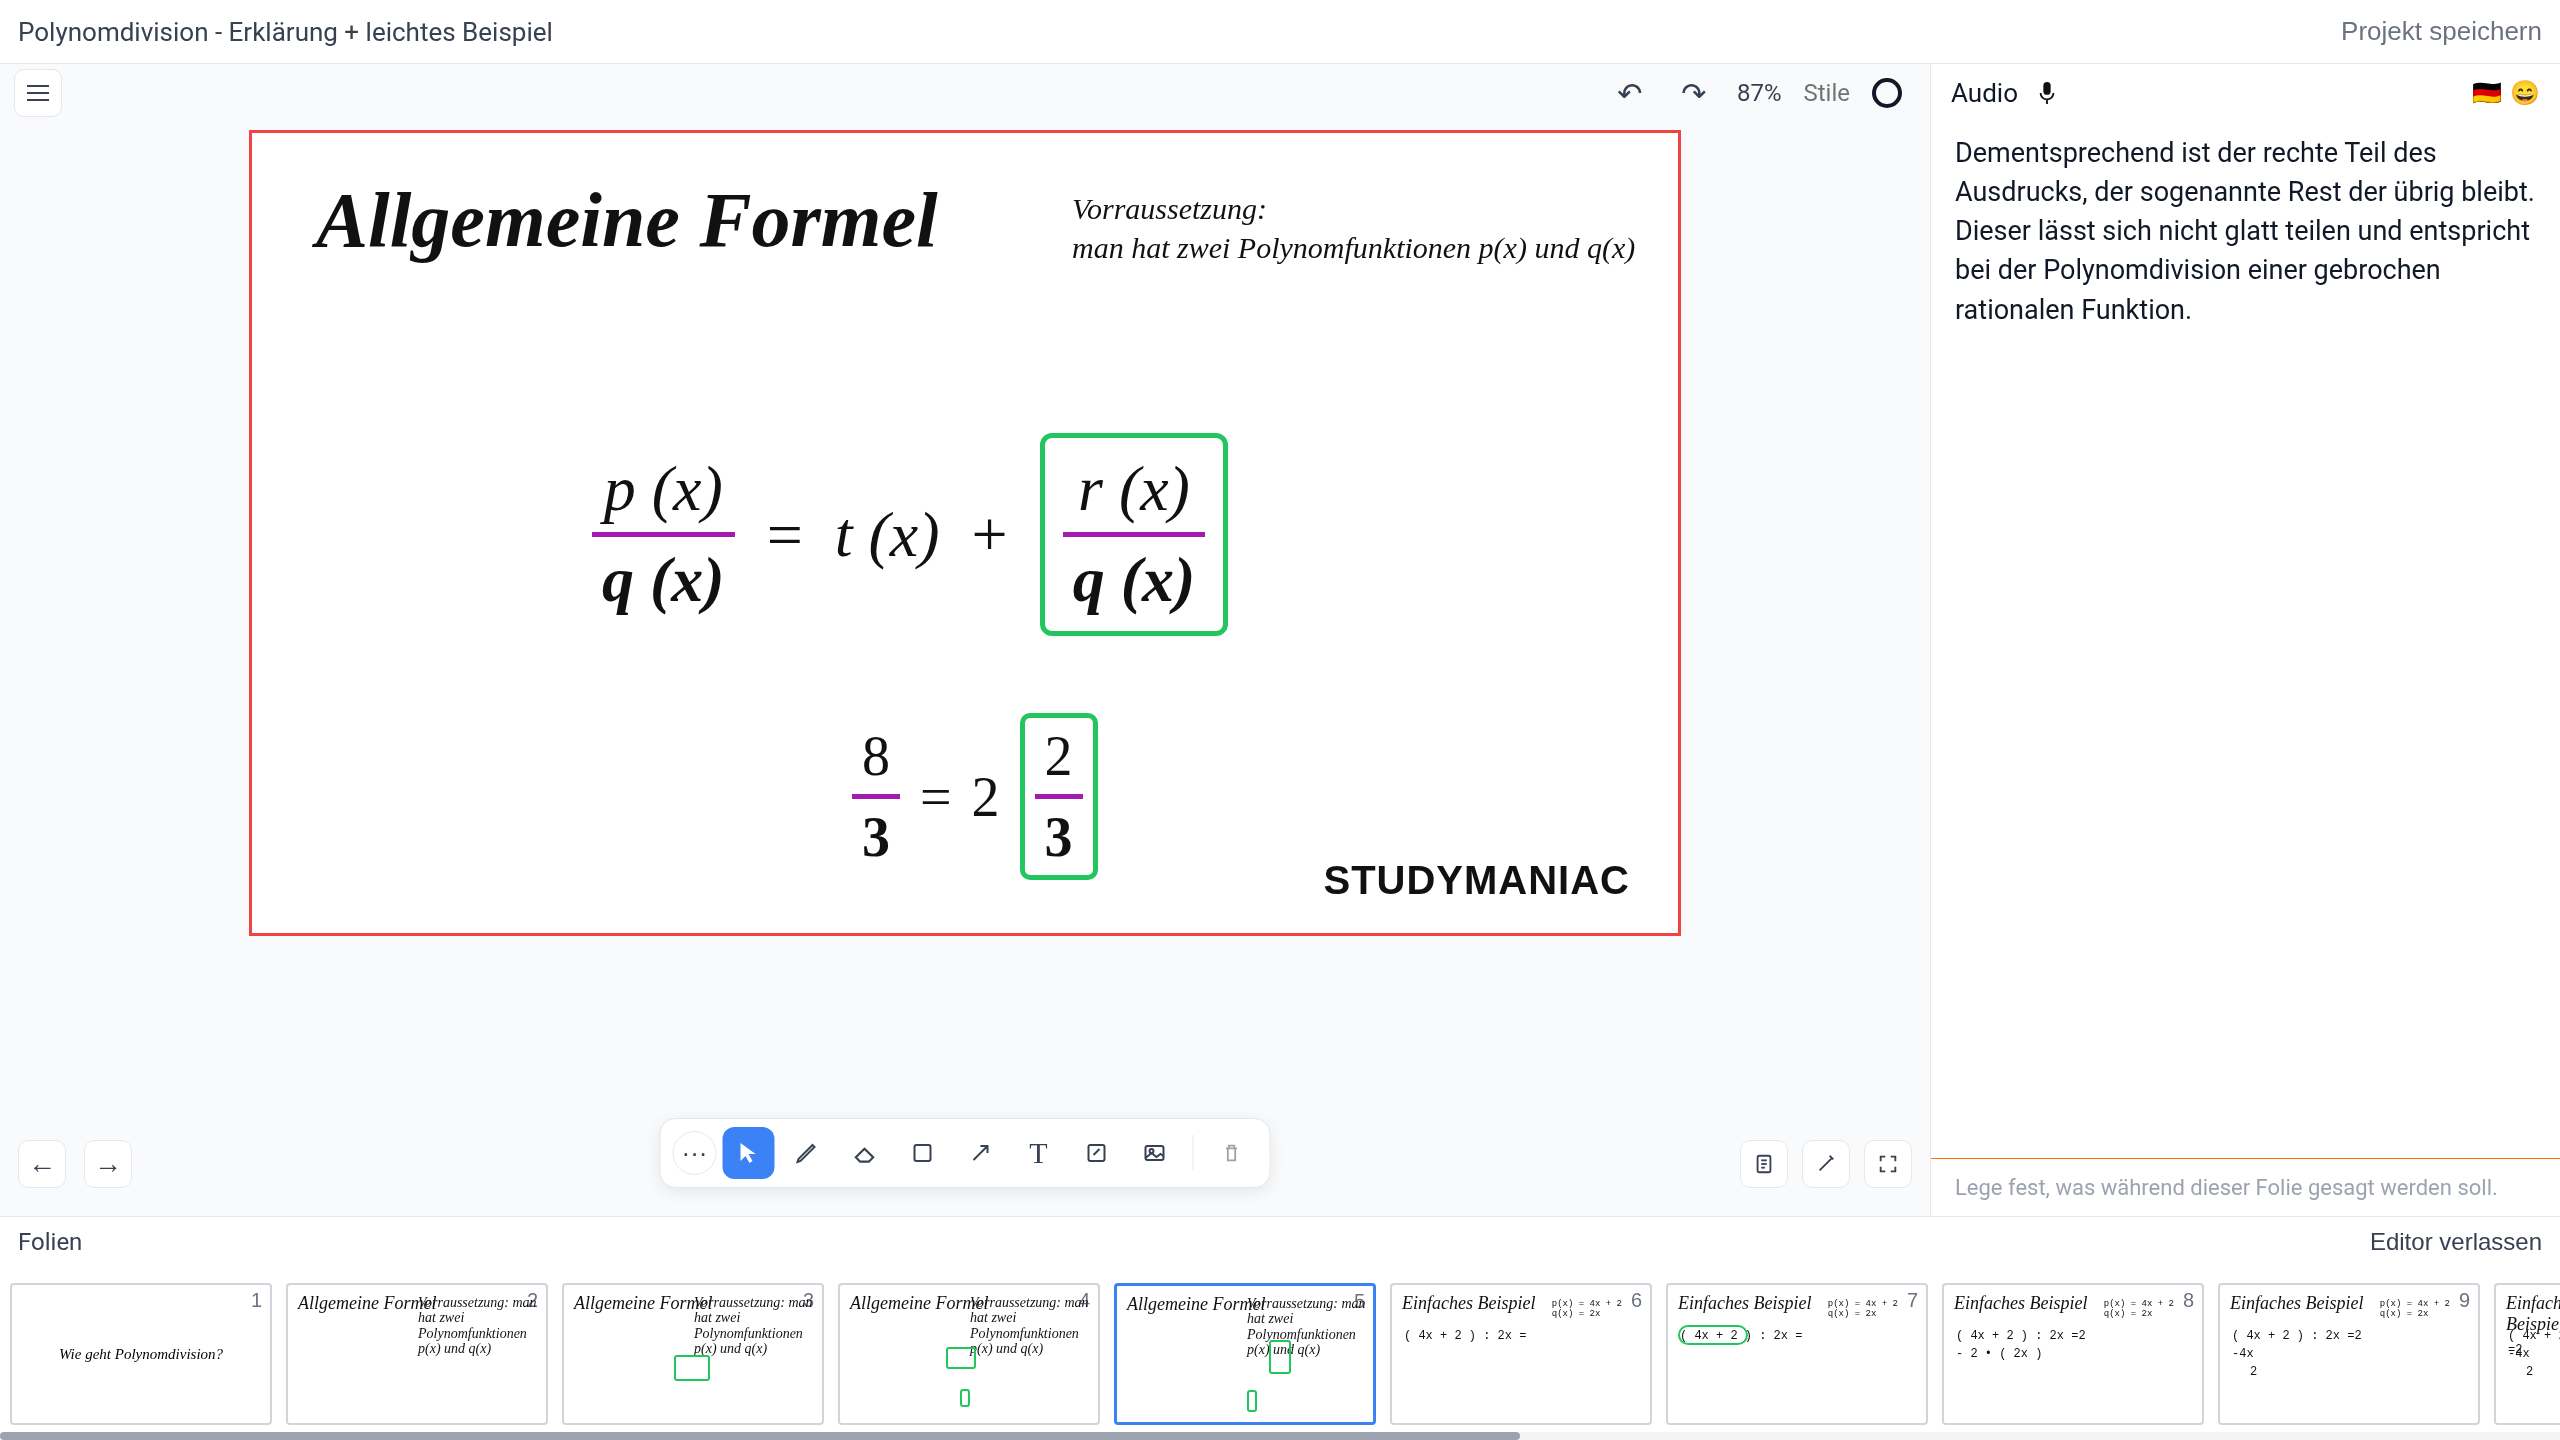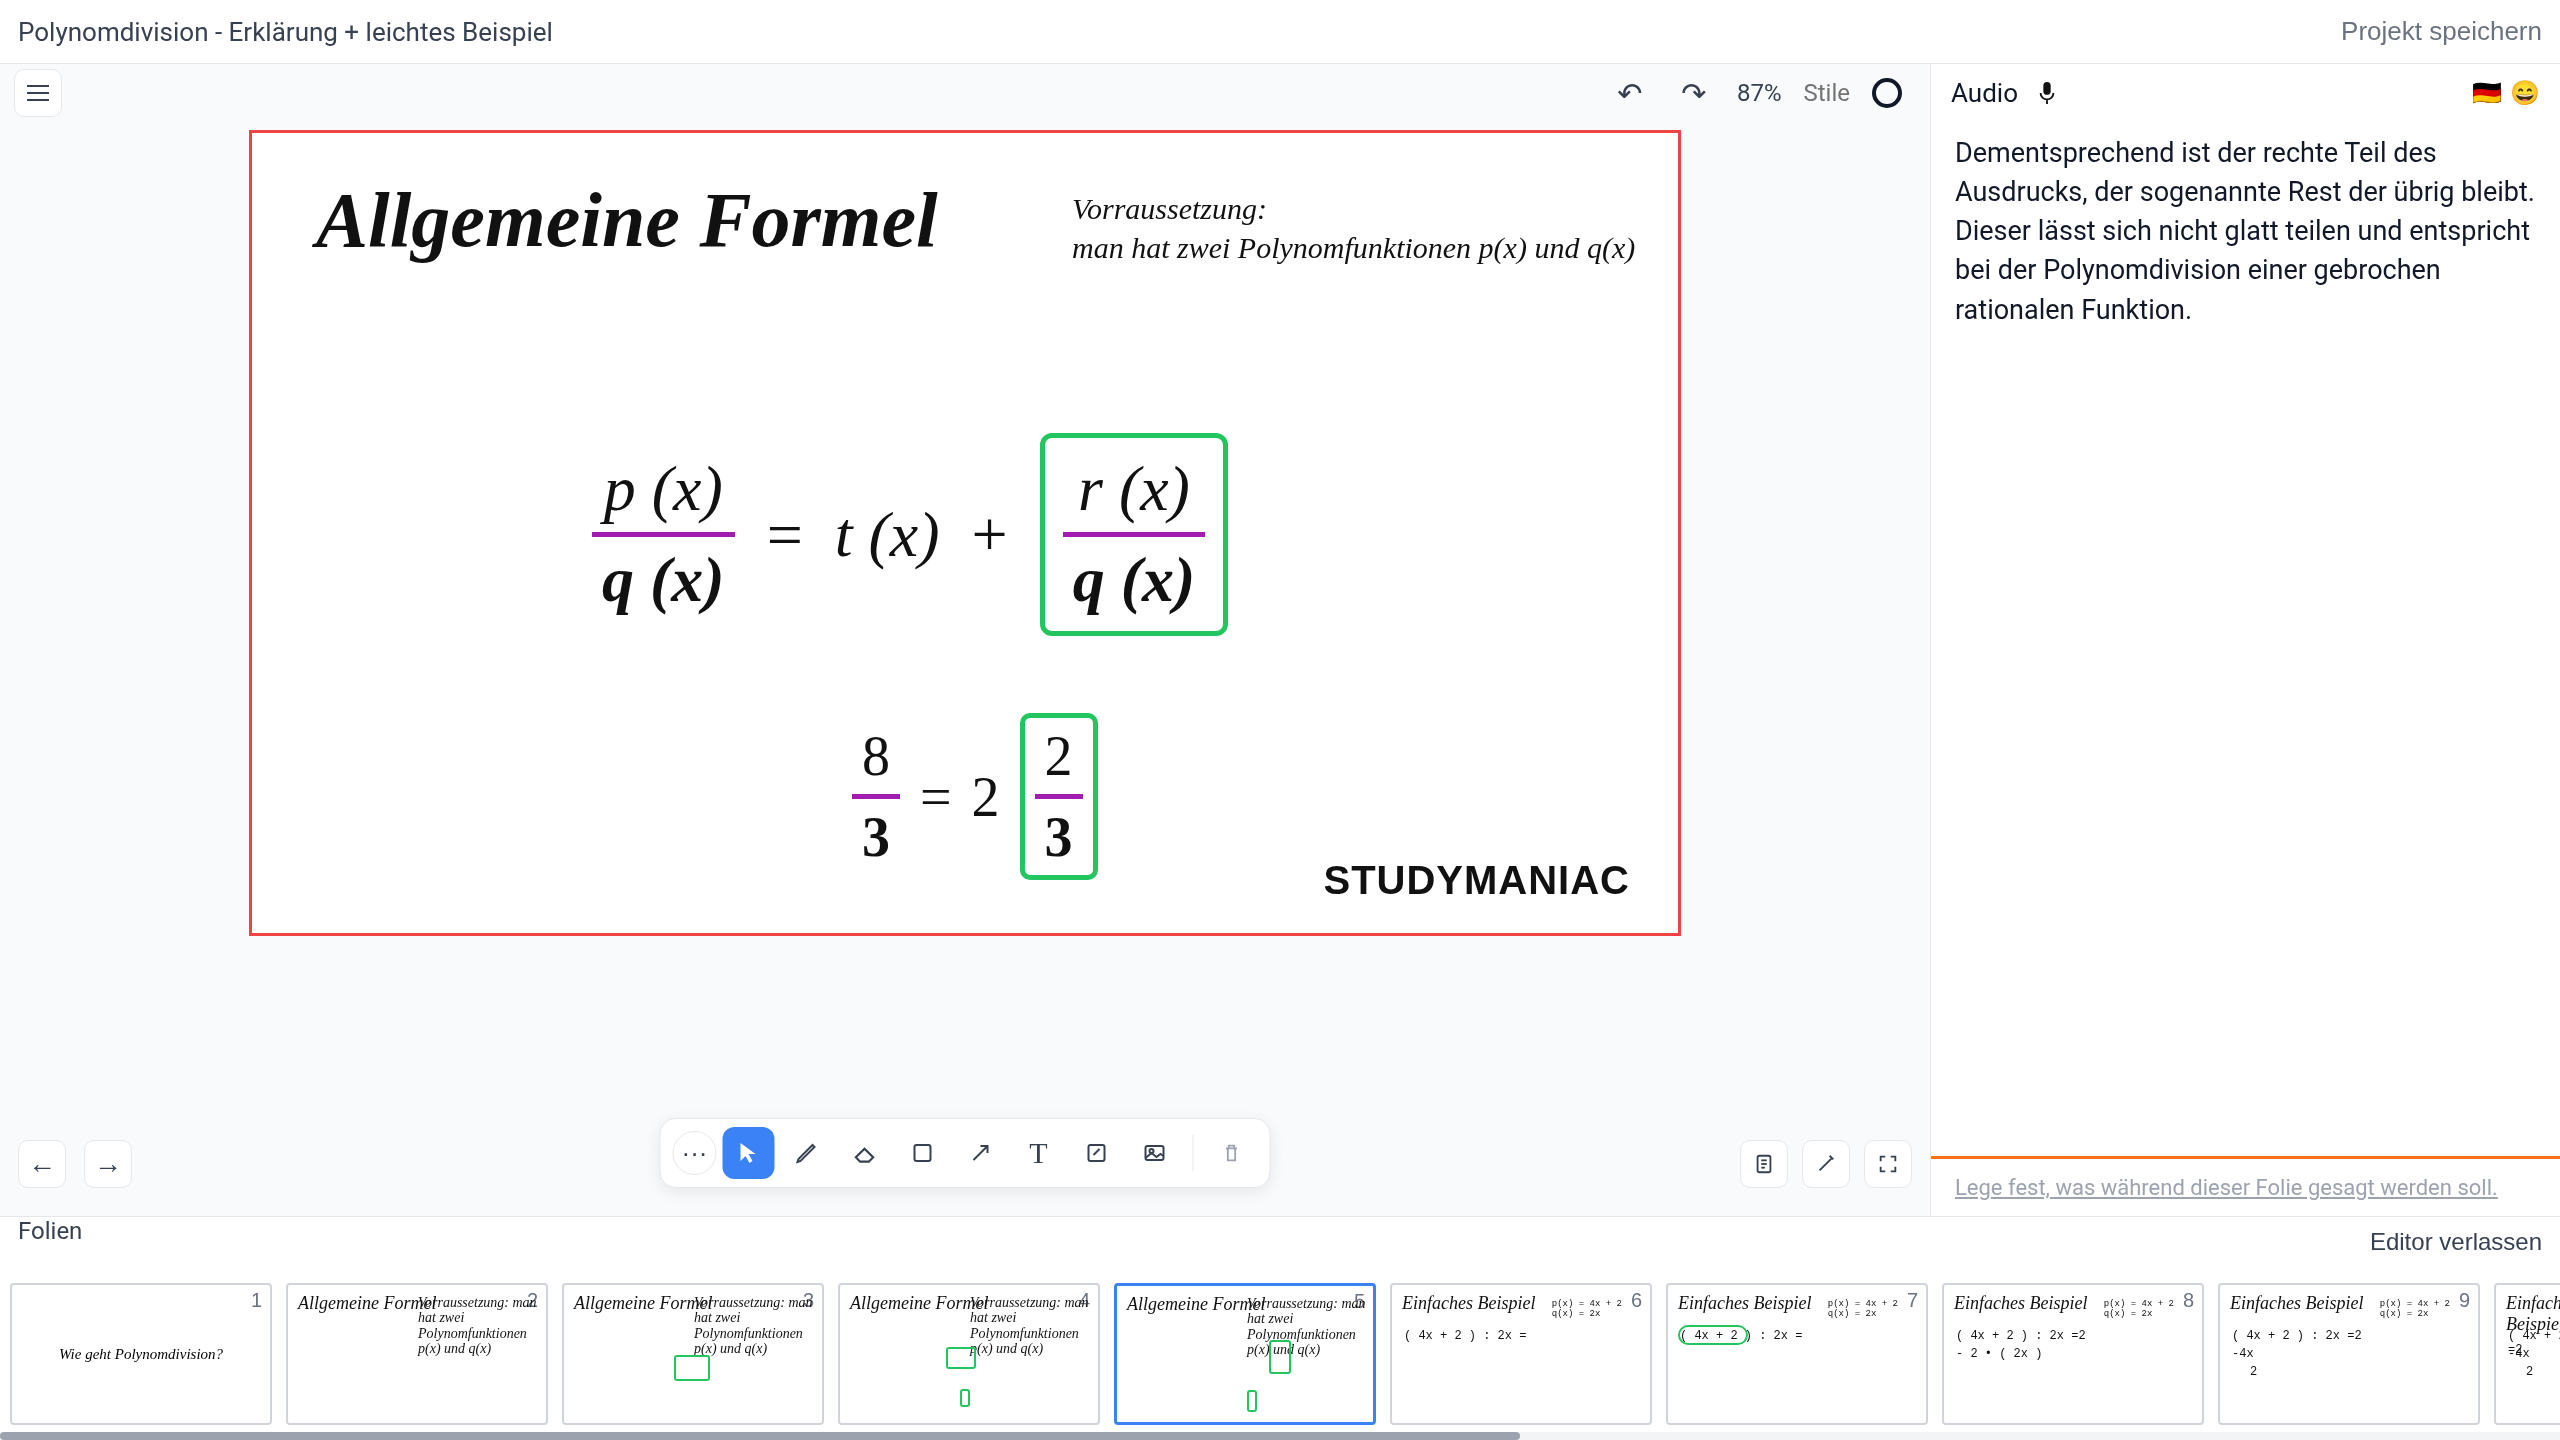--- a/index.html
+++ b/index.html
@@ -65,7 +65,7 @@
 .mic-icon { font-size: 24px; color: #111827; }
 .audio-flags { display: flex; gap: 8px; font-size: 24px; }
 .audio-text { padding: 12px 24px; font-size: 27px; line-height: 1.45; color: #111827; flex: 1; }
-.audio-hint { padding: 16px 24px; font-size: 22px; color: #9ca3af; border-top: 3px solid #f97316; text-decoration: underline; }
+.audio-hint { padding: 16px 24px; font-size: 22px; color: #9ca3af; border-top: 1px solid #f97316; }
 
 
 .footer-row { height: 50px; border-top: 1px solid #e5e7eb; display: flex; justify-content: space-between; padding: 0 18px; }

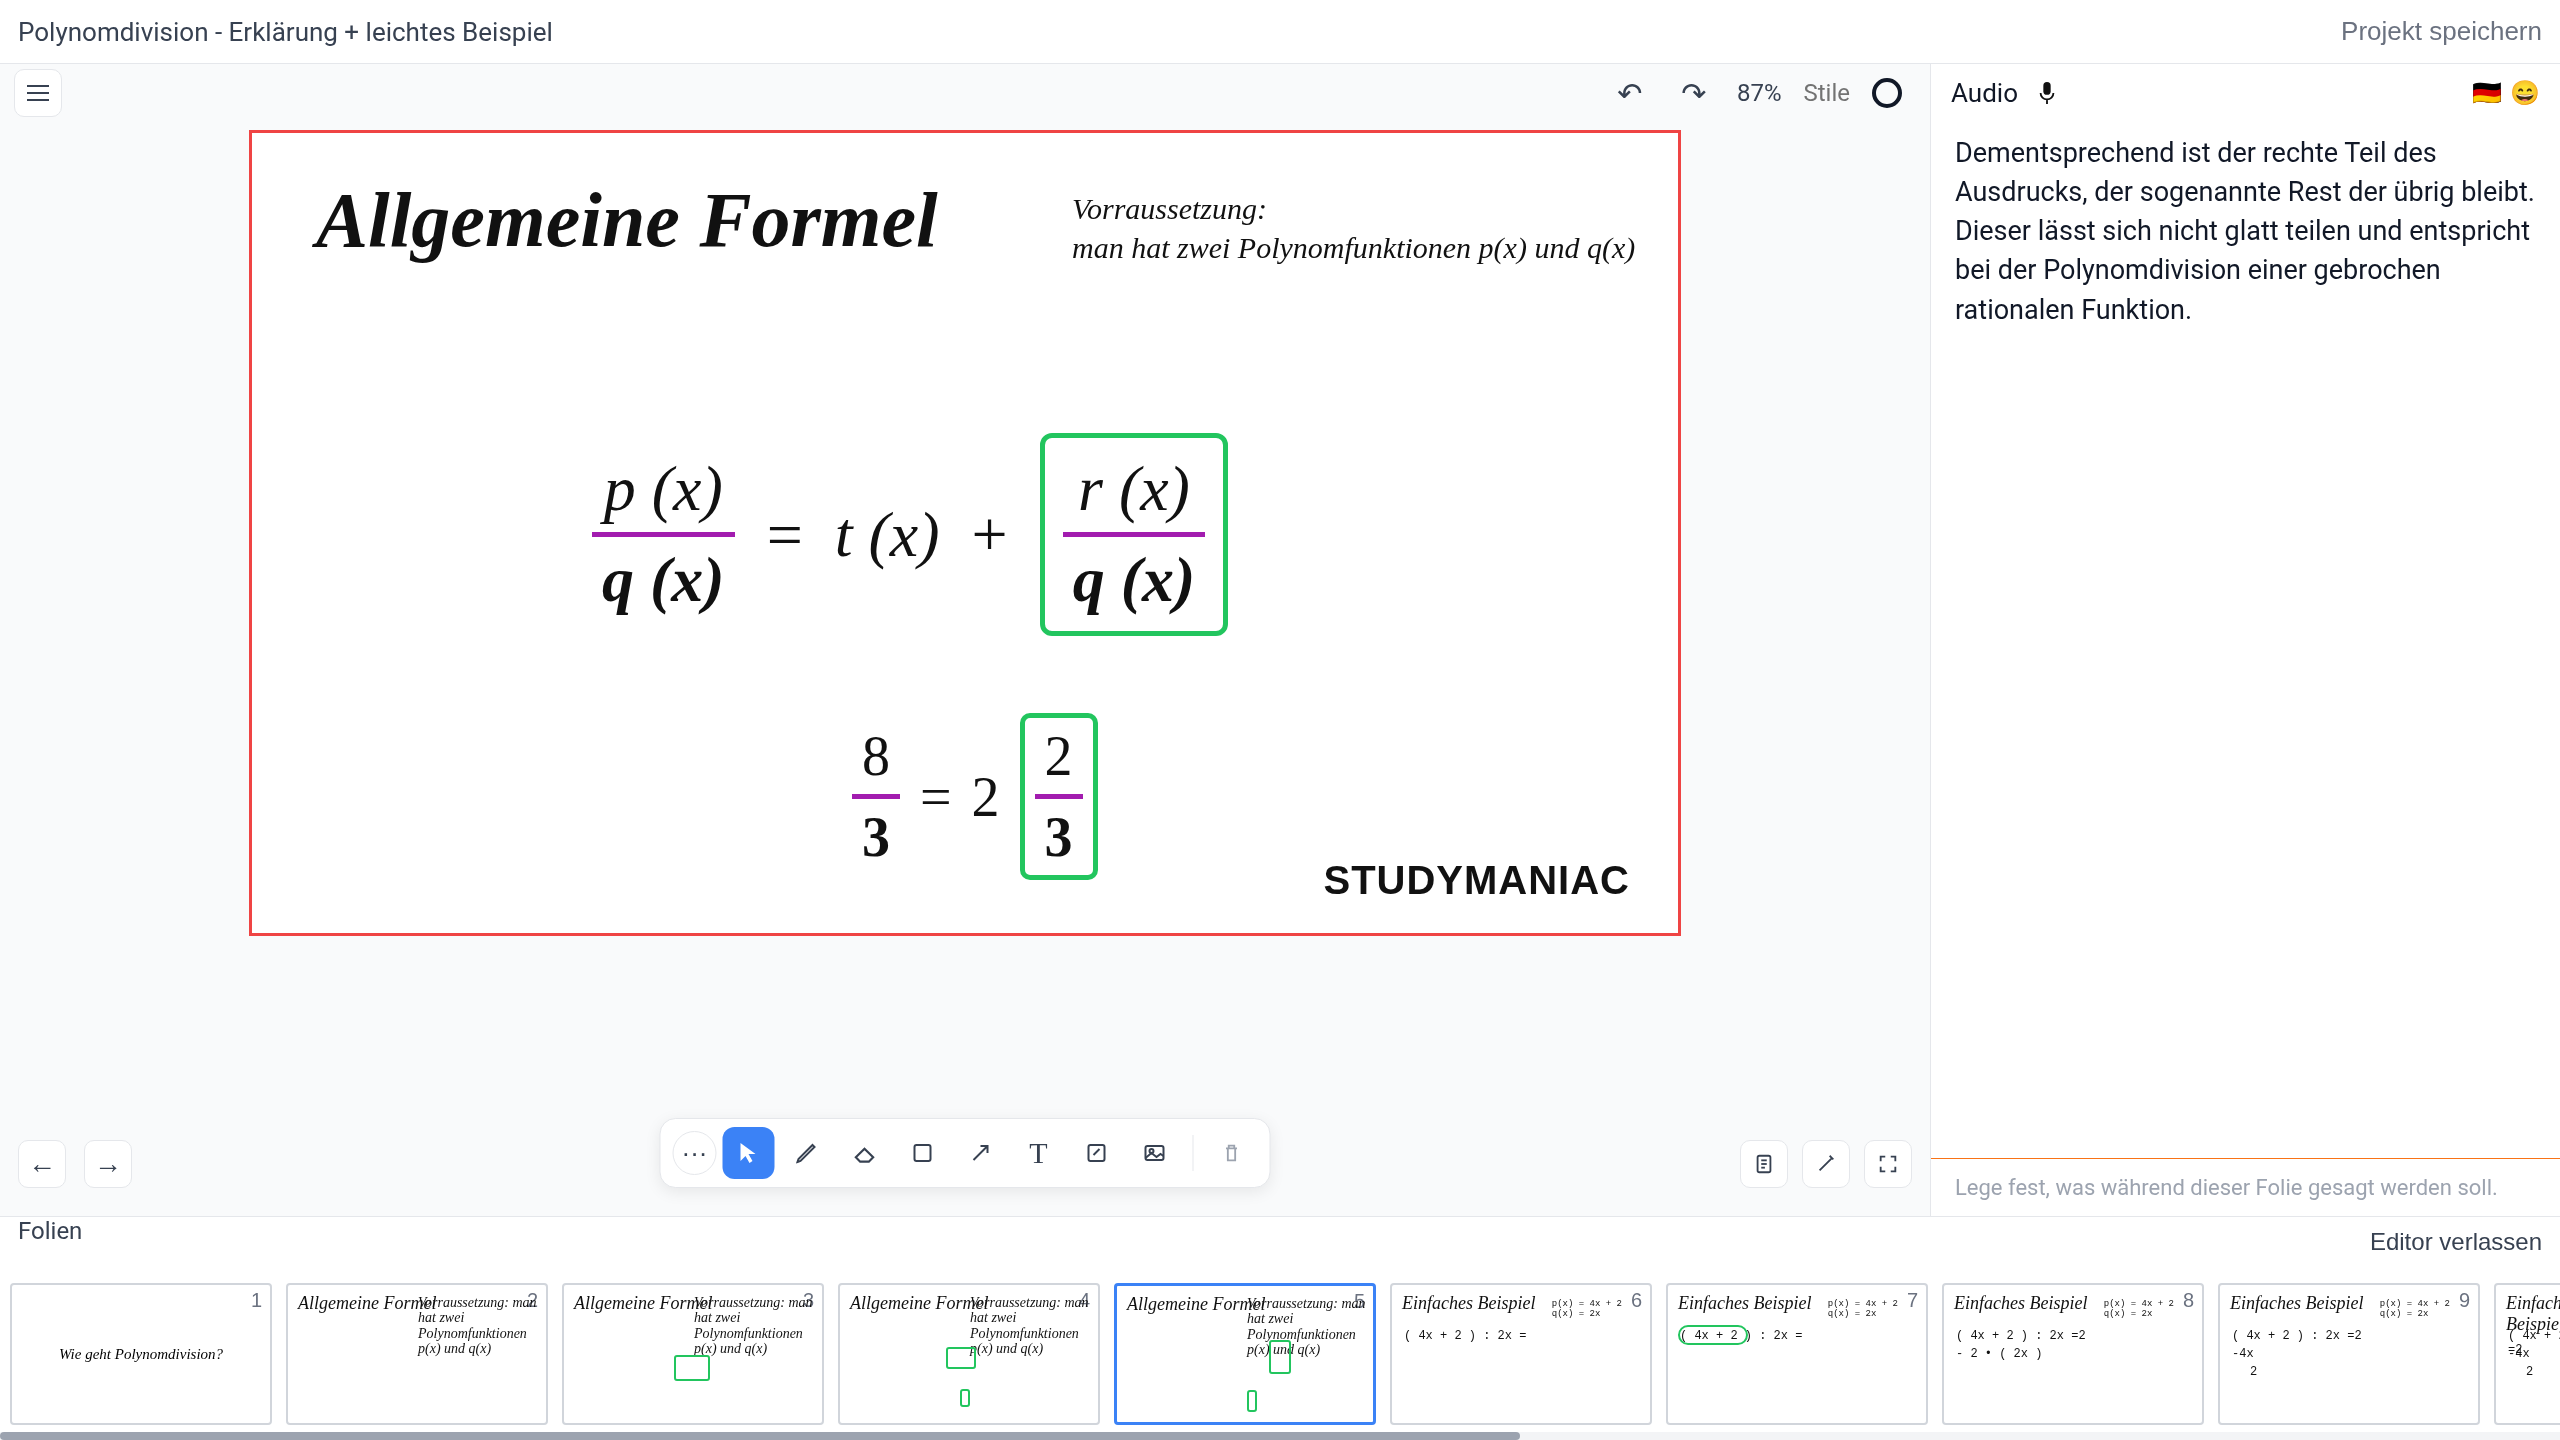--- a/index.html
+++ b/index.html
@@ -68,7 +68,7 @@
 .audio-hint { padding: 16px 24px; font-size: 22px; color: #9ca3af; border-top: 1px solid #f97316; }
 
 
-.footer-row { height: 50px; border-top: 1px solid #e5e7eb; display: flex; justify-content: space-between; padding: 0 18px; }
+.footer-row { height: 50px; border-top: 1px solid #e5e7eb; display: flex; align-items: center; justify-content: space-between; padding: 0 18px; }
 .folien-label { font-size: 24px; color: #374151; }
 .exit-editor { font-size: 24px; color: #374151; background: none; border: none; cursor: pointer; }
 

